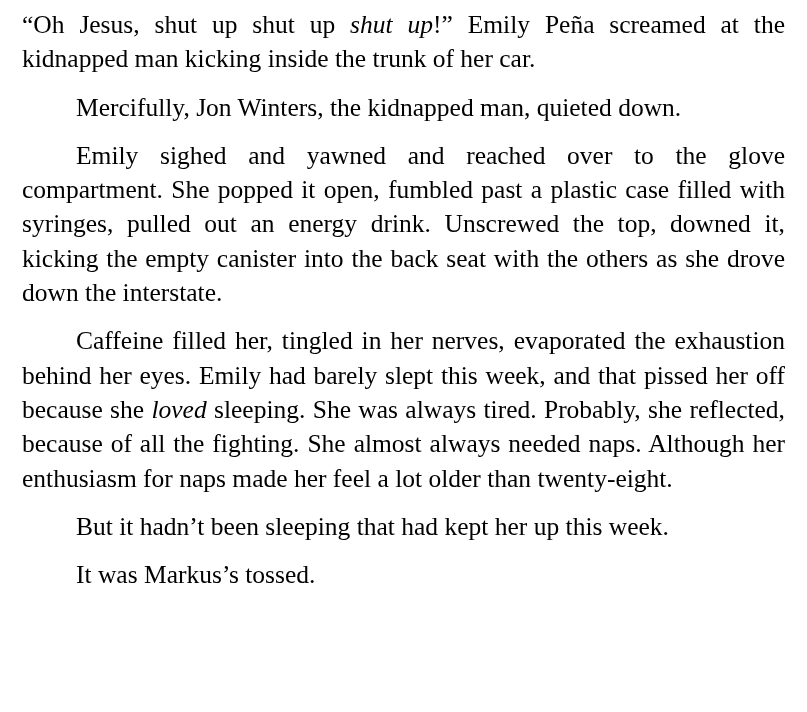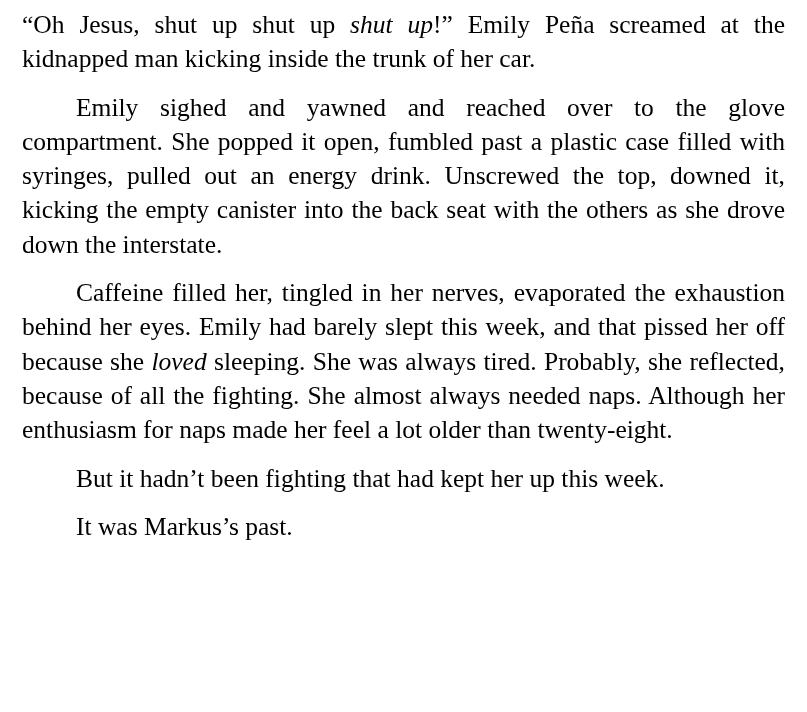--- a/index.html
+++ b/index.html
@@ -41,6 +41,7 @@
 <div class="page">
   <div id="body-text">
       <p class="para"><span>“Oh Jesus, shut up shut up </span><em>shut up</em><span>!” Emily Peña screamed at the kidnapped man kicking inside the trunk of her car.</span></p>
+      <p class="para indent"><span>Mercifully, Jon Winters, the kidnapped man, quieted down.</span></p>
       <p class="para indent"><span>Emily sighed and yawned and reached over to the glove compartment. She popped it open, fumbled past a plastic case filled with syringes, pulled out an energy drink. Unscrewed the top, downed it, kicking the empty canister into the back seat with the others as she drove down the interstate.</span></p>
       <p class="para indent"><span>Caffeine filled her, tingled in her nerves, evaporated the exhaustion behind her eyes. Emily had barely slept this week, and that pissed her off because she </span><em>loved</em><span> sleeping. She was always tired. Probably, she reflected, because of all the fighting. She almost always needed naps. Although her enthusiasm for naps made her feel a lot older than twenty-eight.</span></p>
       <p class="para indent"><span>But it hadn’t been fighting that had kept her up this week.</span></p>

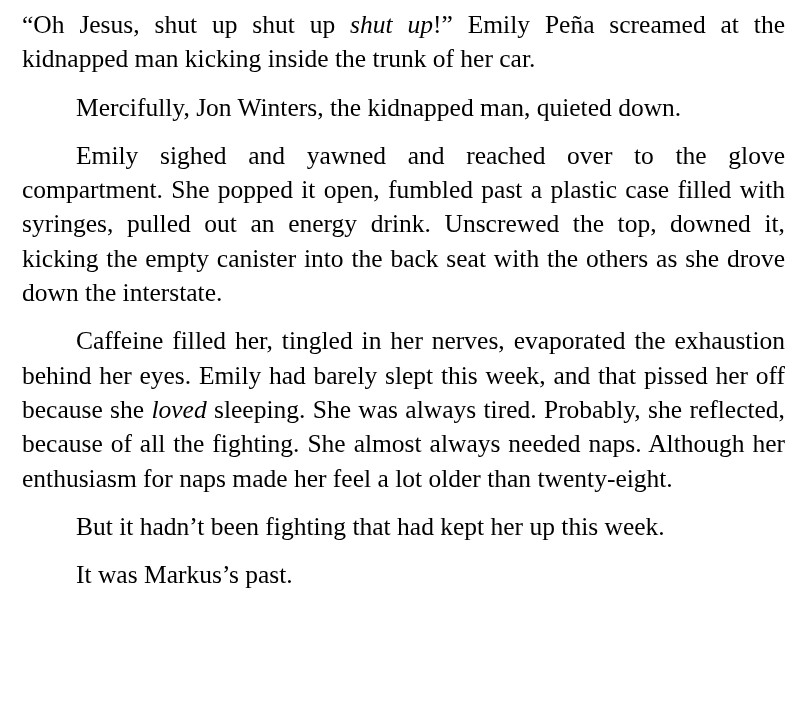--- a/index.html
+++ b/index.html
@@ -44,7 +44,7 @@
       <p class="para indent"><span>Mercifully, Jon Winters, the kidnapped man, quieted down.</span></p>
       <p class="para indent"><span>Emily sighed and yawned and reached over to the glove compartment. She popped it open, fumbled past a plastic case filled with syringes, pulled out an energy drink. Unscrewed the top, downed it, kicking the empty canister into the back seat with the others as she drove down the interstate.</span></p>
       <p class="para indent"><span>Caffeine filled her, tingled in her nerves, evaporated the exhaustion behind her eyes. Emily had barely slept this week, and that pissed her off because she </span><em>loved</em><span> sleeping. She was always tired. Probably, she reflected, because of all the fighting. She almost always needed naps. Although her enthusiasm for naps made her feel a lot older than twenty-eight.</span></p>
-      <p class="para indent"><span>But it hadn’t been fighting that had kept her up this week.</span></p>
+      <p class="para indent"><span>But it hadn’t been sleeping that had kept her up this week.</span></p>
       <p class="para indent"><span>It was Markus’s past.</span></p>
     </div>
 </div>

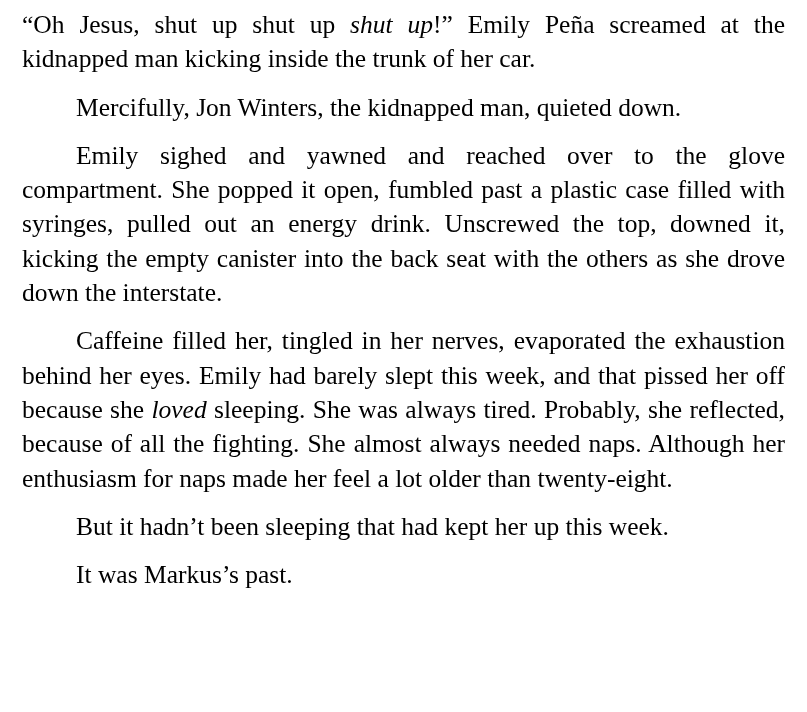--- a/index.html
+++ b/index.html
@@ -45,7 +45,7 @@
       <p class="para indent"><span>Emily sighed and yawned and reached over to the glove compartment. She popped it open, fumbled past a plastic case filled with syringes, pulled out an energy drink. Unscrewed the top, downed it, kicking the empty canister into the back seat with the others as she drove down the interstate.</span></p>
       <p class="para indent"><span>Caffeine filled her, tingled in her nerves, evaporated the exhaustion behind her eyes. Emily had barely slept this week, and that pissed her off because she </span><em>loved</em><span> sleeping. She was always tired. Probably, she reflected, because of all the fighting. She almost always needed naps. Although her enthusiasm for naps made her feel a lot older than twenty-eight.</span></p>
       <p class="para indent"><span>But it hadn’t been sleeping that had kept her up this week.</span></p>
-      <p class="para indent"><span>It was Markus’s past.</span></p>
+      <p class="para indent"><span>It was Markus’s tossed.</span></p>
     </div>
 </div>
 

